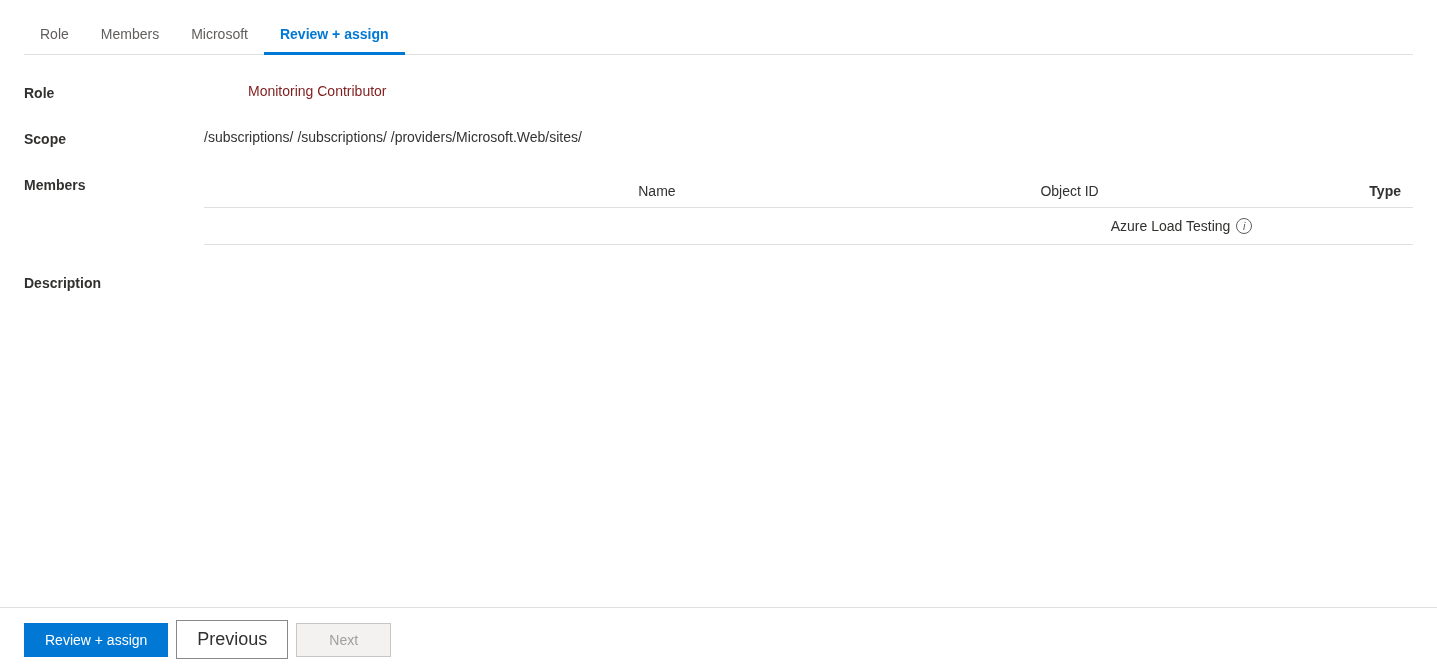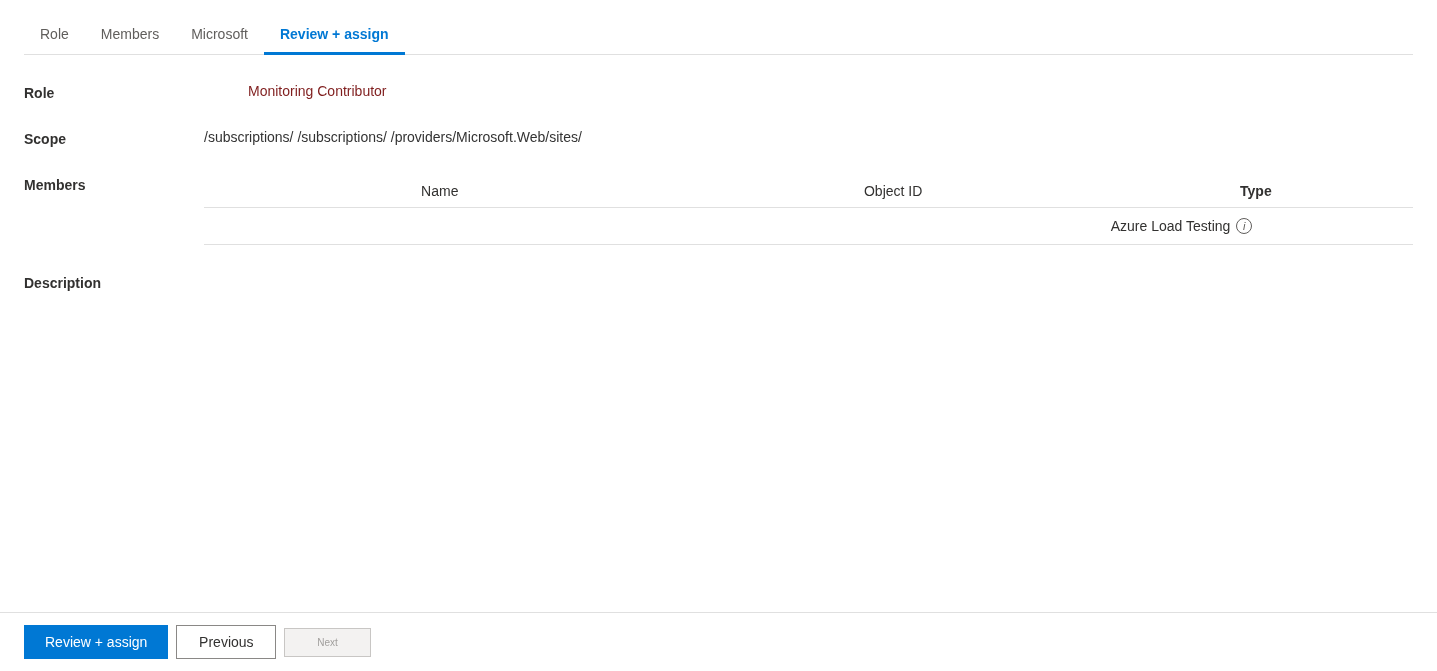--- a/index.html
+++ b/index.html
@@ -92,7 +92,7 @@
     }
 
     .members-table th {
-      text-align: center;
+      text-align: right;
       font-weight: 400;
       color: #323130;
       padding: 8px 12px 8px 0;

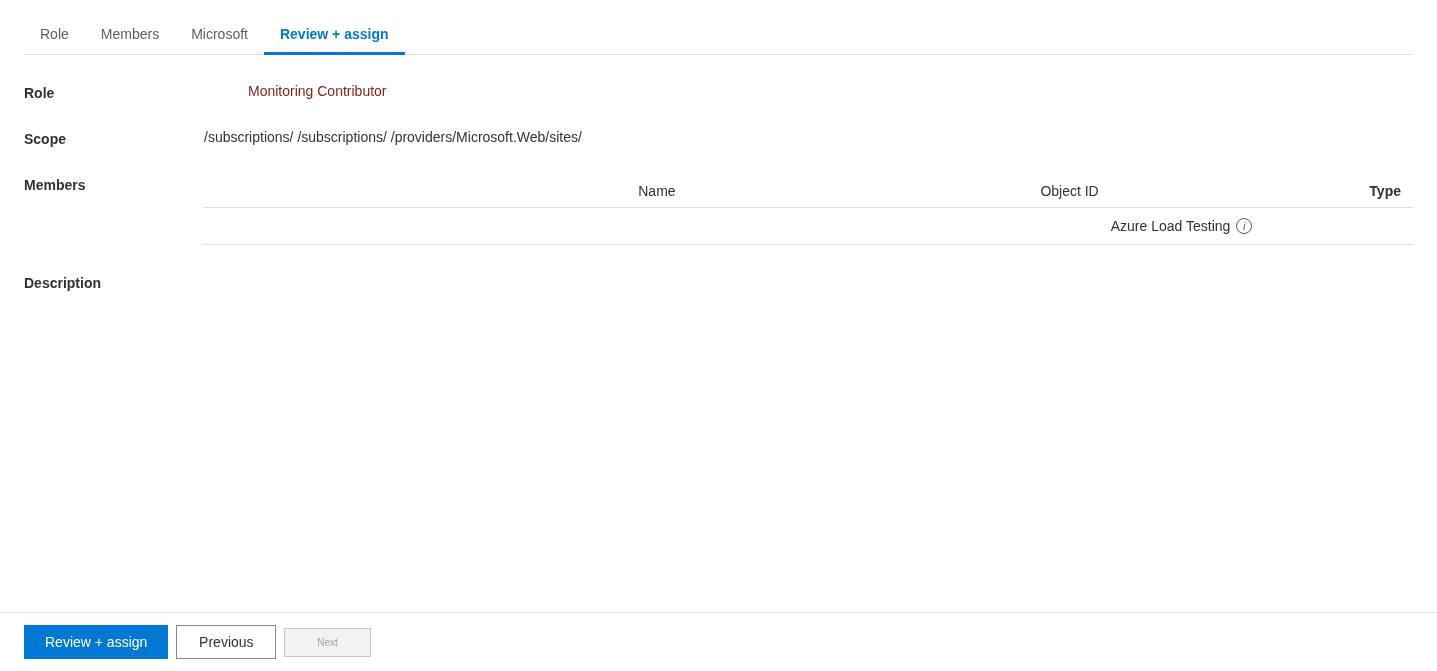--- a/index.html
+++ b/index.html
@@ -158,7 +158,7 @@
       color: #323130;
       border: 1px solid #8a8886;
       padding: 8px 20px;
-      font-size: 14px;
+      font-size: 18px;
       cursor: pointer;
       min-width: 100px;
     }

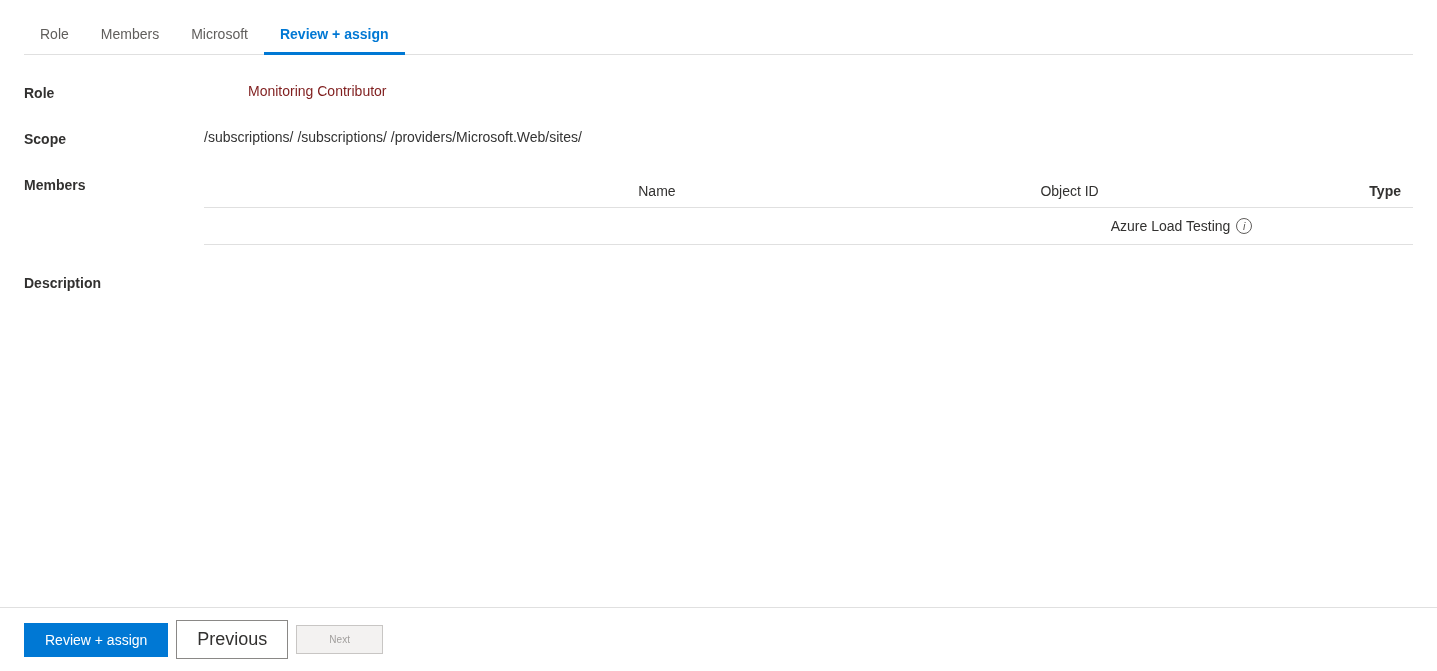--- a/index.html
+++ b/index.html
@@ -168,7 +168,7 @@
       color: #a19f9d;
       border: 1px solid #c8c6c4;
       padding: 8px 32px;
-      font-size: 10px;
+      font-size: 14px;
       cursor: not-allowed;
       min-width: 80px;
     }

